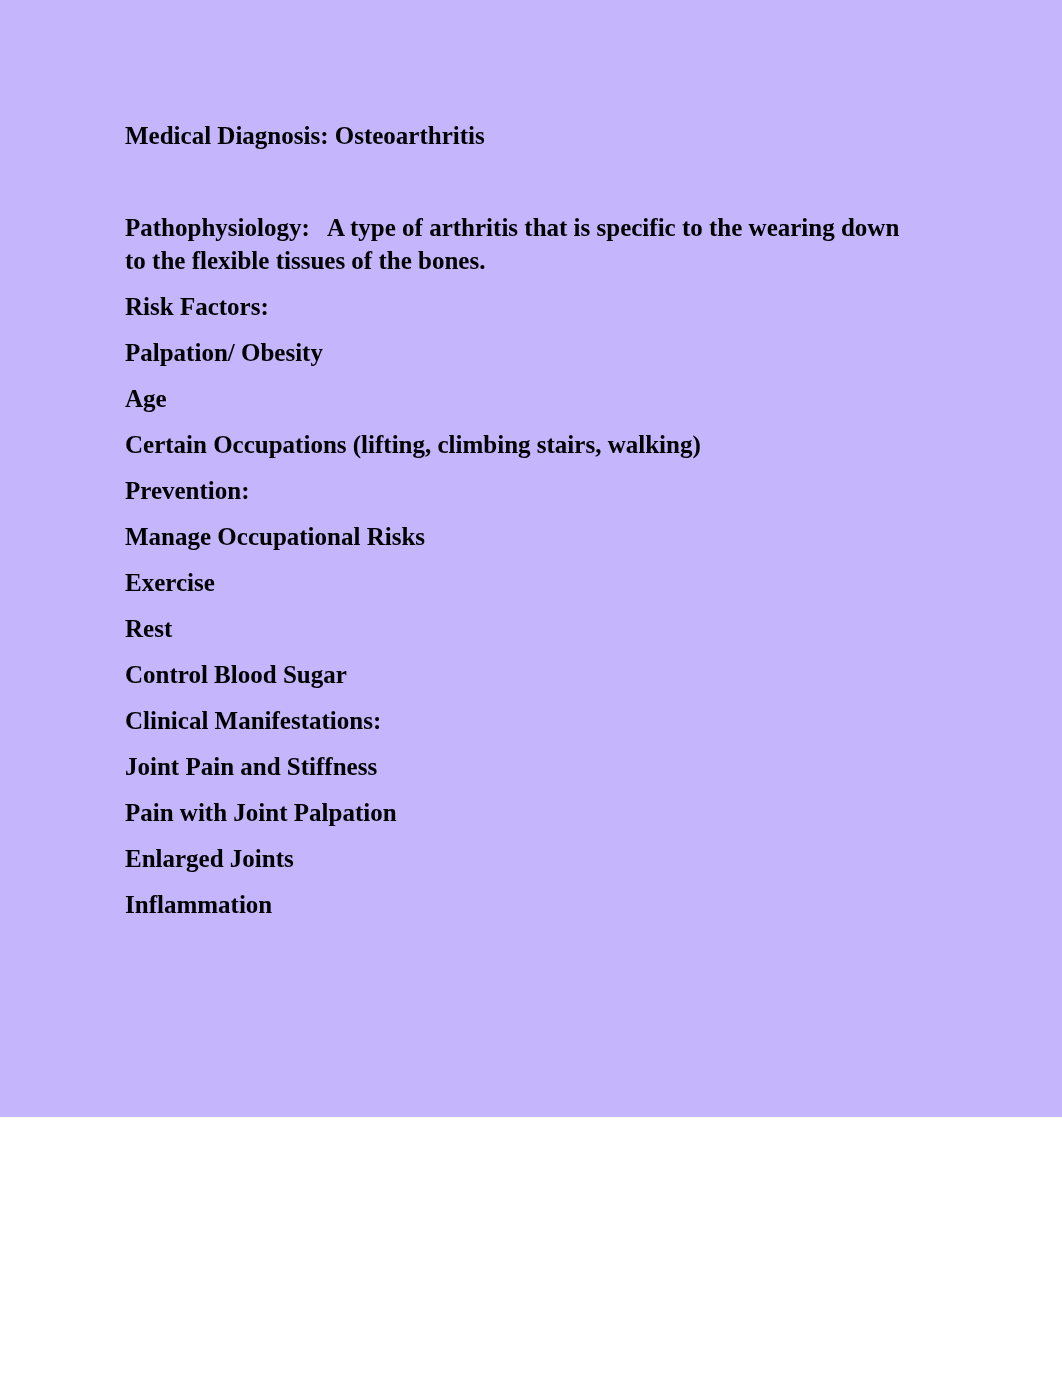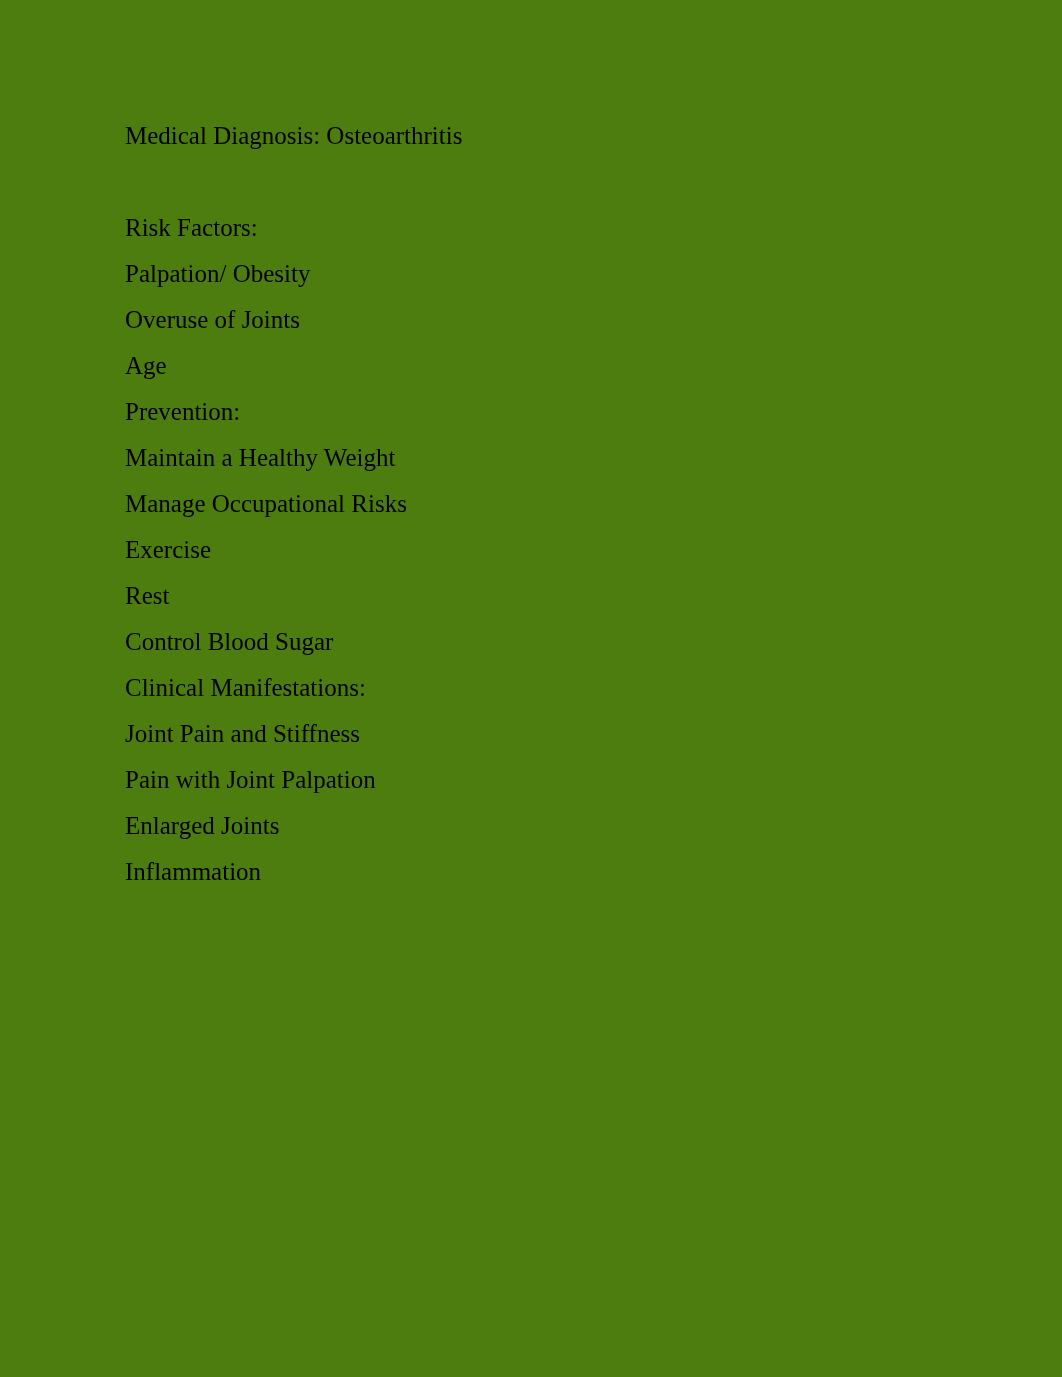--- a/index.html
+++ b/index.html
@@ -10,10 +10,11 @@
   .page {
     position: relative;
     width: 1062px;
-    height: 1377px;
-    background: #4d7c0f;
+    height: 1117px;
+    background: #c4b5fd;
     box-sizing: border-box;
     overflow: hidden;
+    font-weight: bold;
   }
   .doc-body {
     position: absolute;

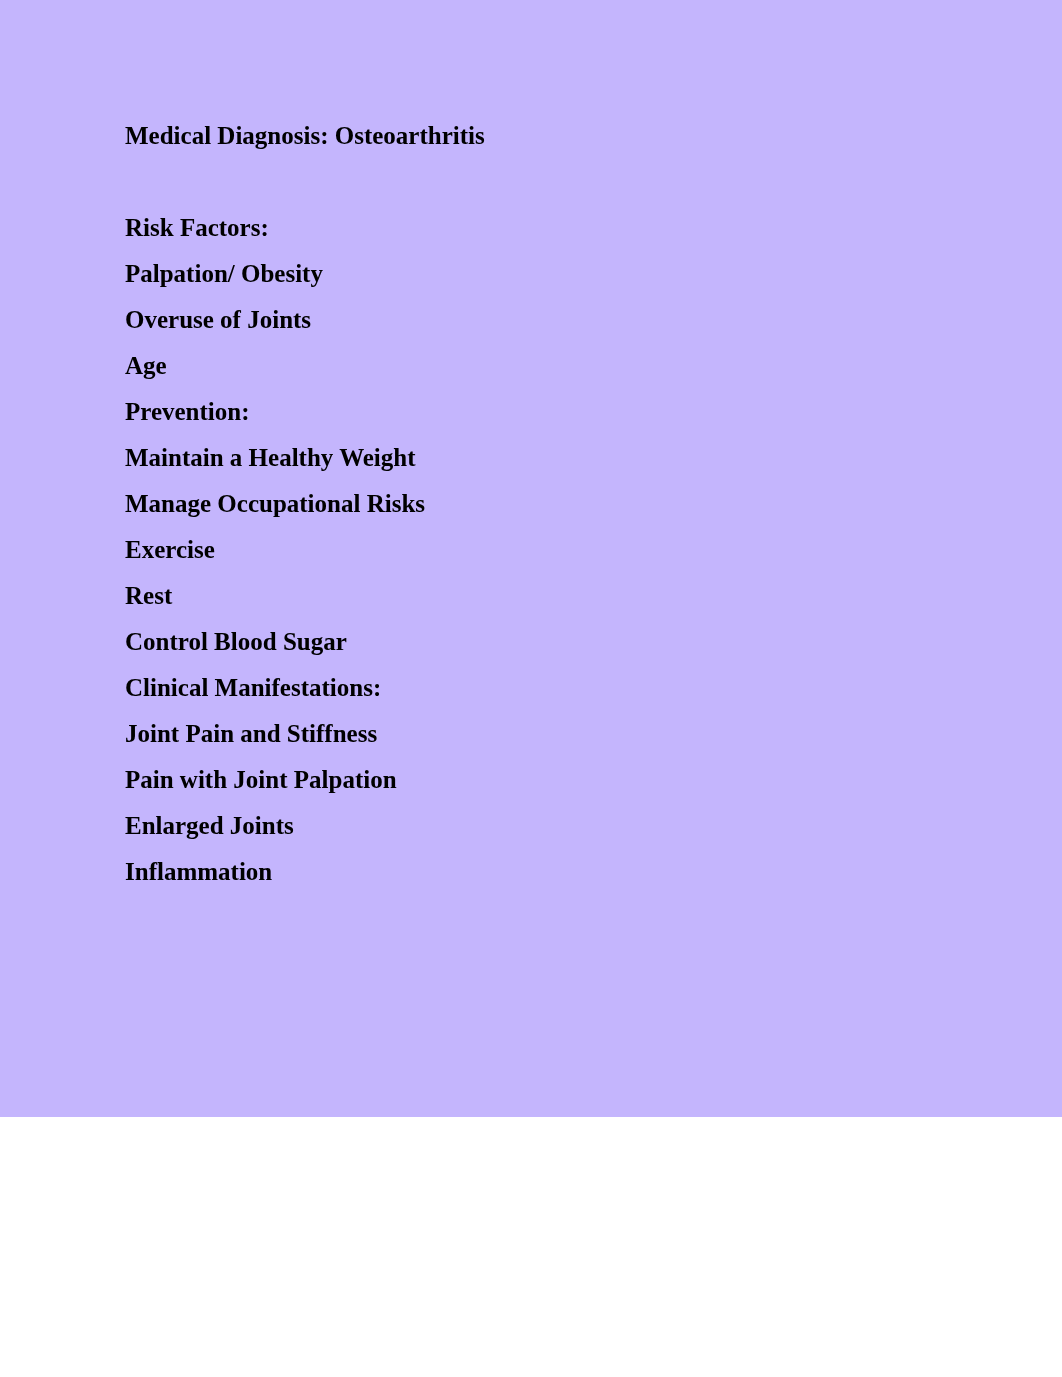--- a/index.html
+++ b/index.html
@@ -52,6 +52,7 @@
 
     <div class="spacer-para"></div>
 
+    <p class="para wrap">Pathophysiology:   A type of arthritis that is specific to the wearing down to the flexible tissues of the bones.</p>
 
     <p class="para">Risk Factors:</p>
     <p class="para">Palpation/ Obesity</p>

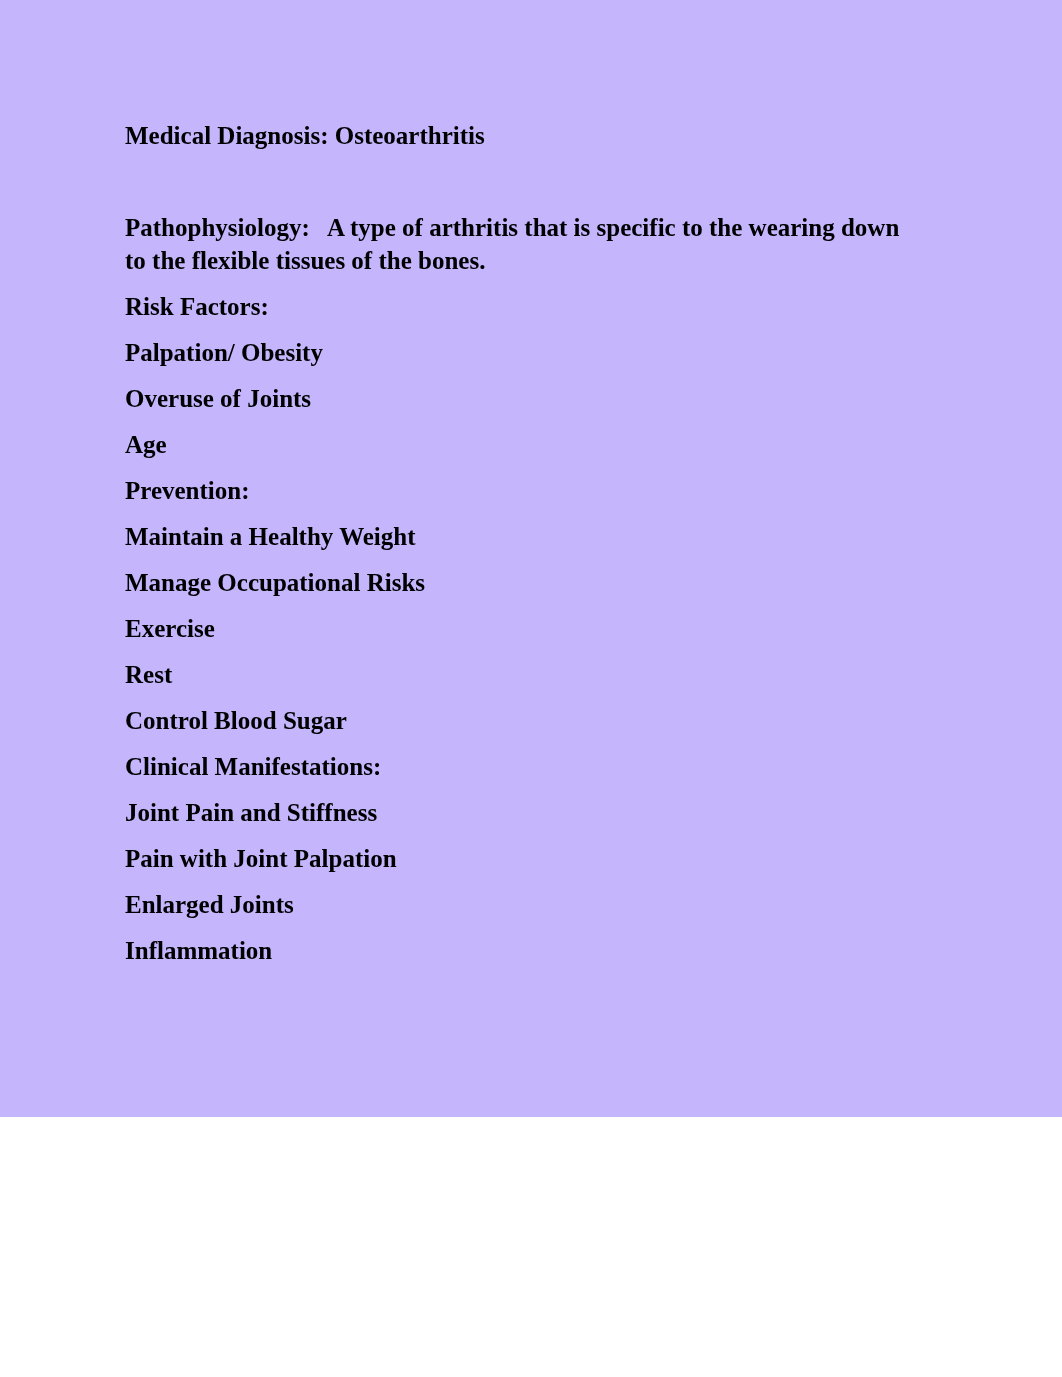--- a/index.html
+++ b/index.html
@@ -56,7 +56,6 @@
 
     <p class="para">Risk Factors:</p>
     <p class="para">Palpation/ Obesity</p>
-    <p class="para">Overuse of Joints</p>
     <p class="para">Age</p>
 
     <p class="para">Prevention:</p>

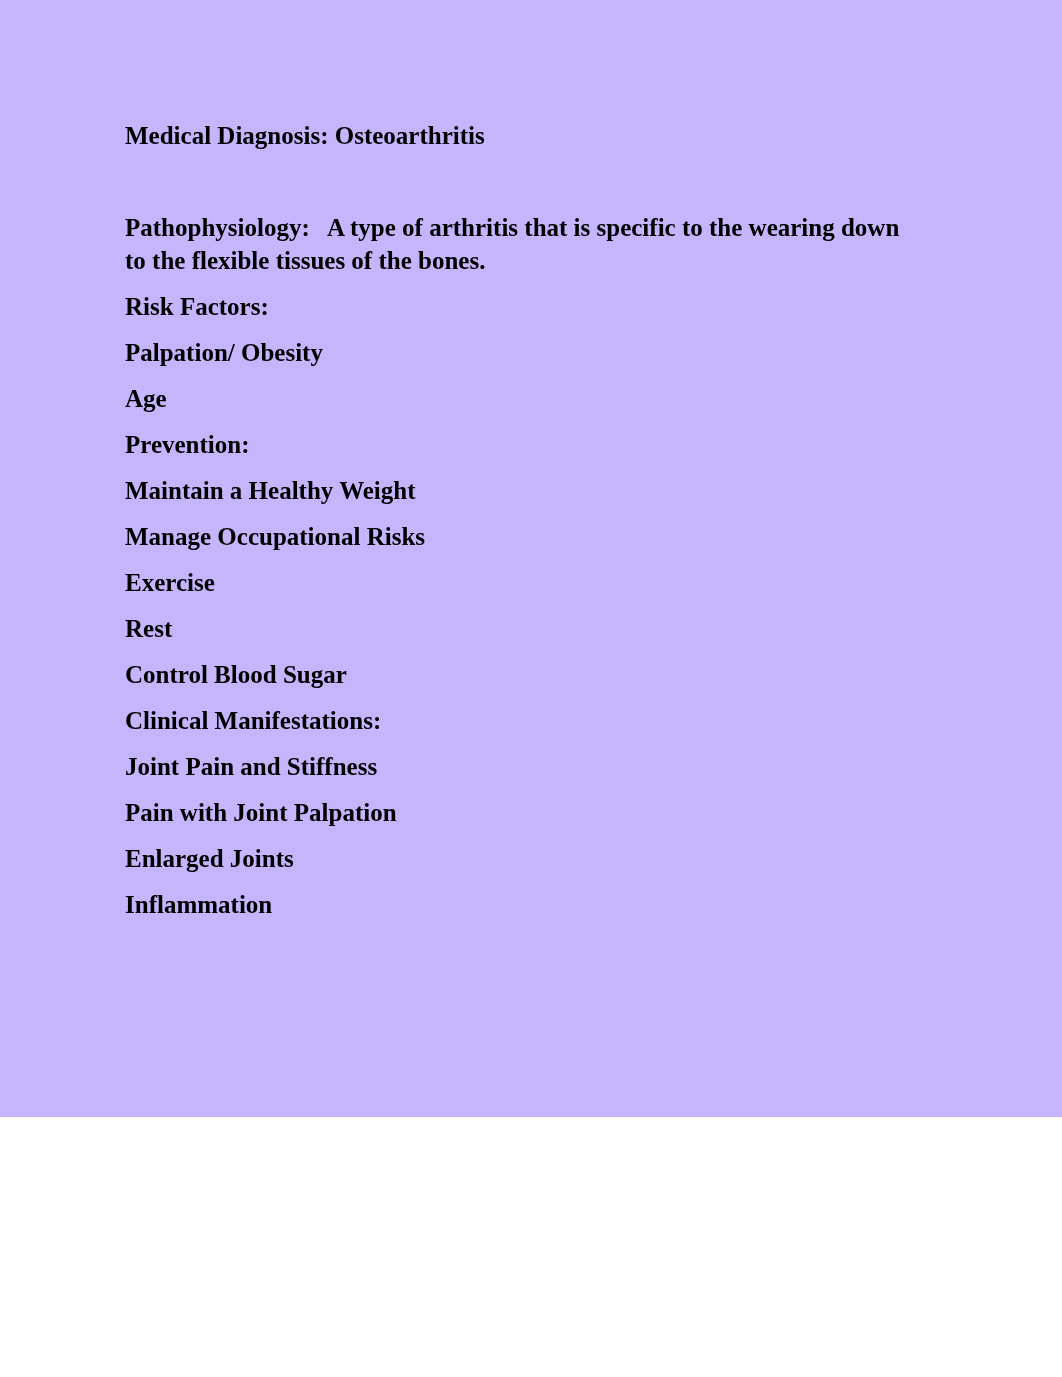--- a/index.html
+++ b/index.html
@@ -57,6 +57,7 @@
     <p class="para">Risk Factors:</p>
     <p class="para">Palpation/ Obesity</p>
     <p class="para">Age</p>
+    <p class="para">Certain Occupations (lifting, climbing stairs, walking)</p>
 
     <p class="para">Prevention:</p>
     <p class="para">Maintain a Healthy Weight</p>

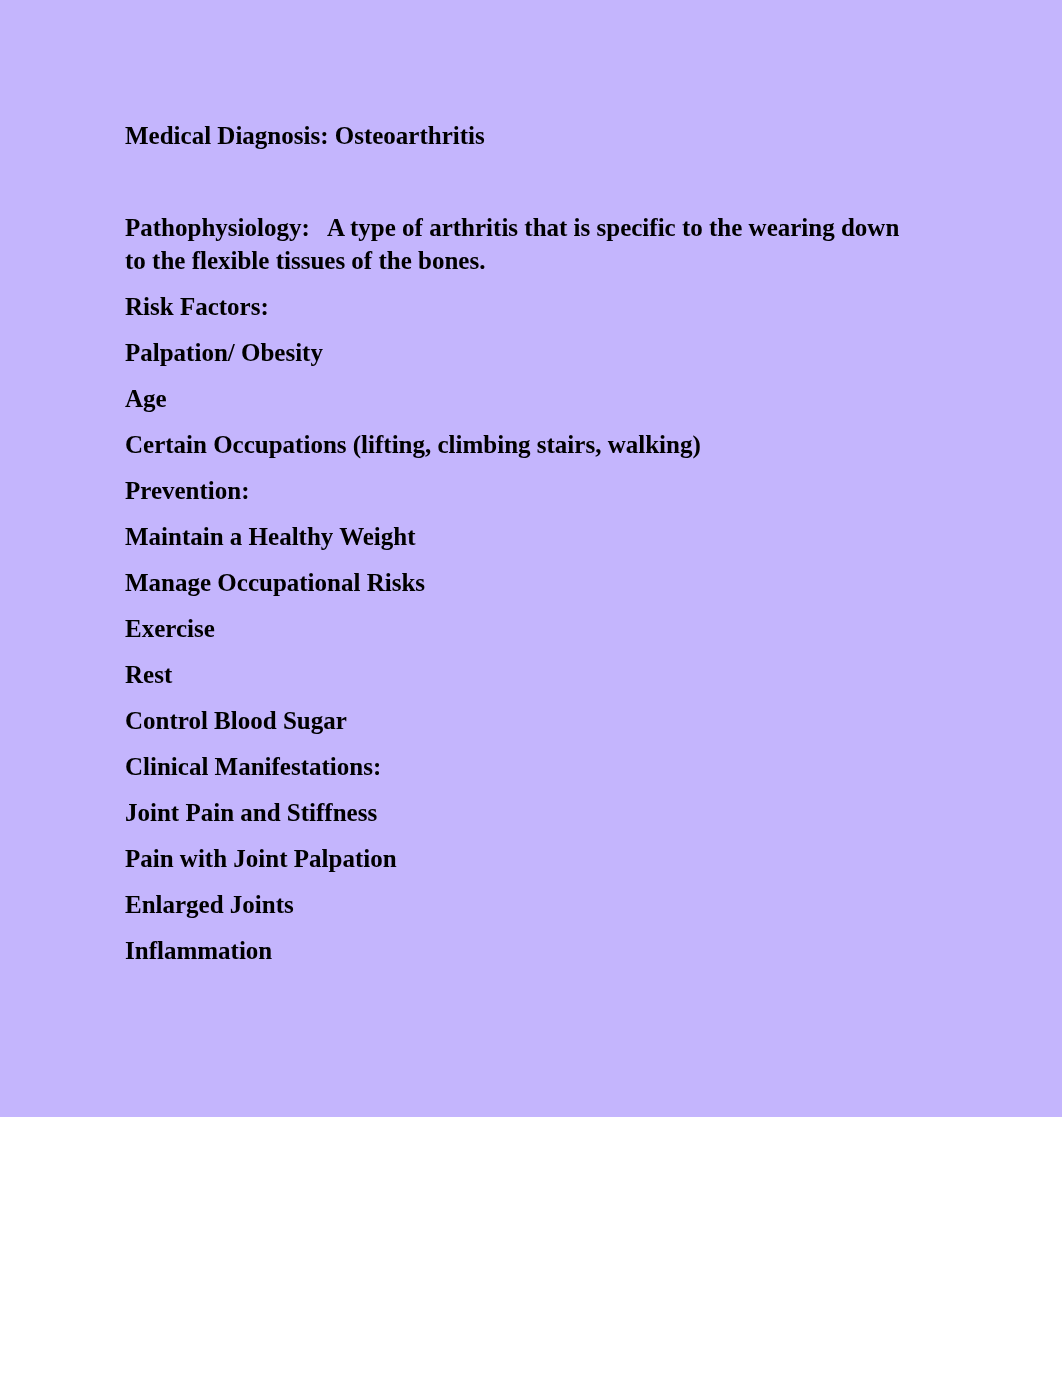--- a/index.html
+++ b/index.html
@@ -60,7 +60,6 @@
     <p class="para">Certain Occupations (lifting, climbing stairs, walking)</p>
 
     <p class="para">Prevention:</p>
-    <p class="para">Maintain a Healthy Weight</p>
     <p class="para">Manage Occupational Risks</p>
     <p class="para">Exercise</p>
     <p class="para">Rest</p>

